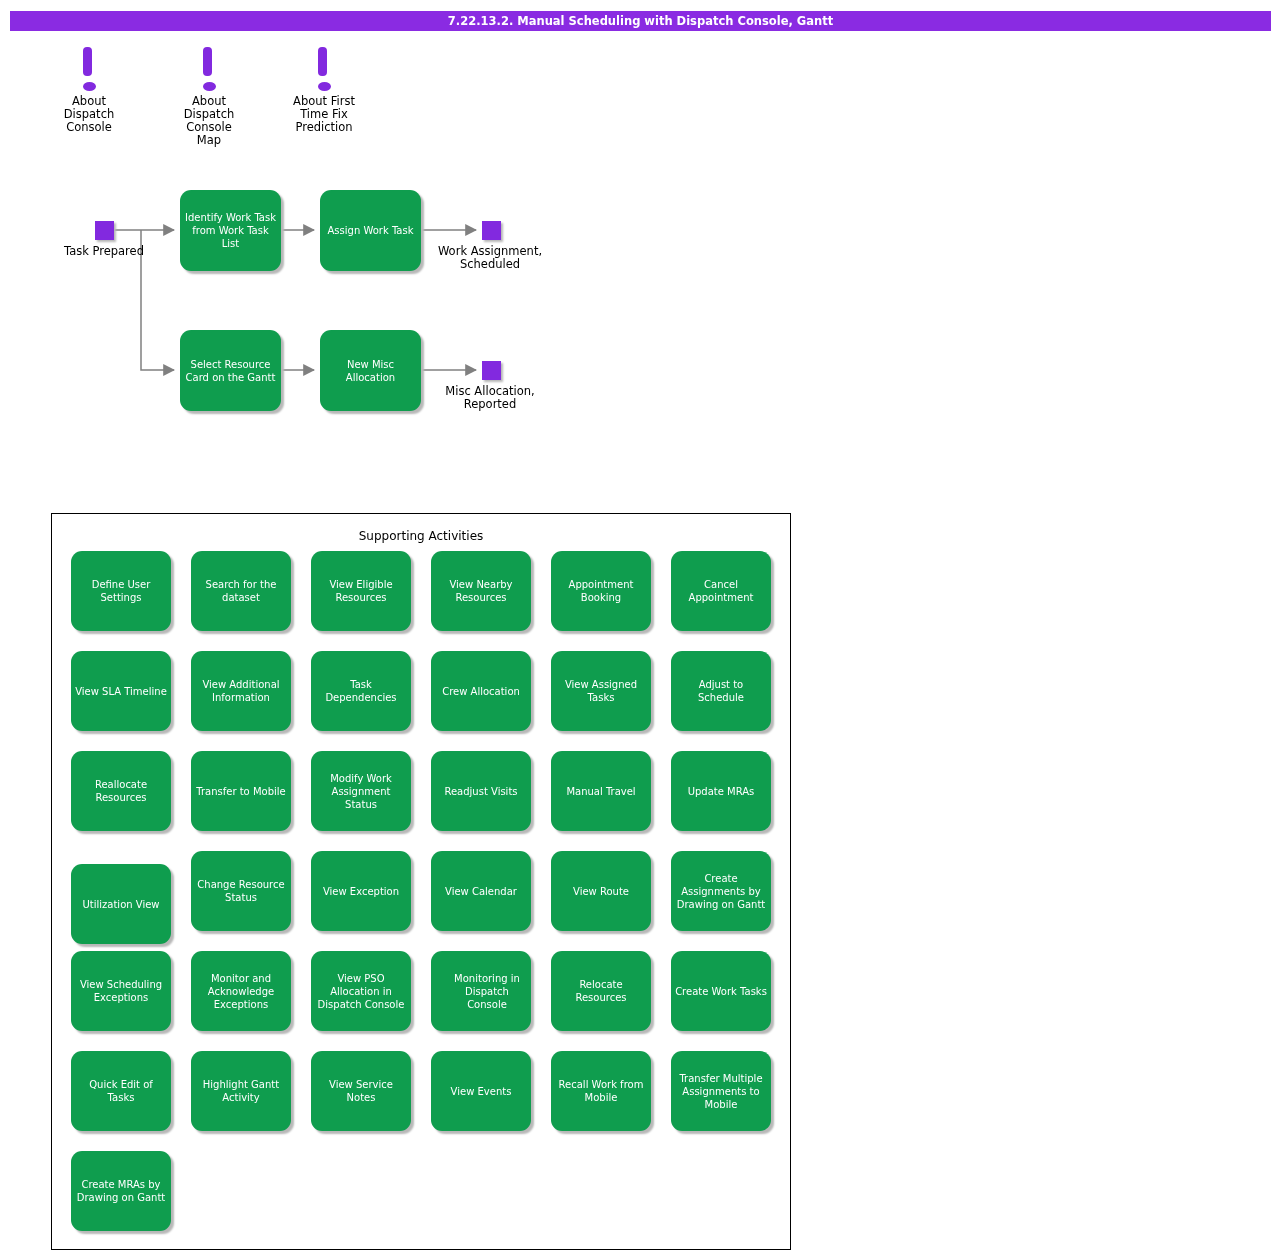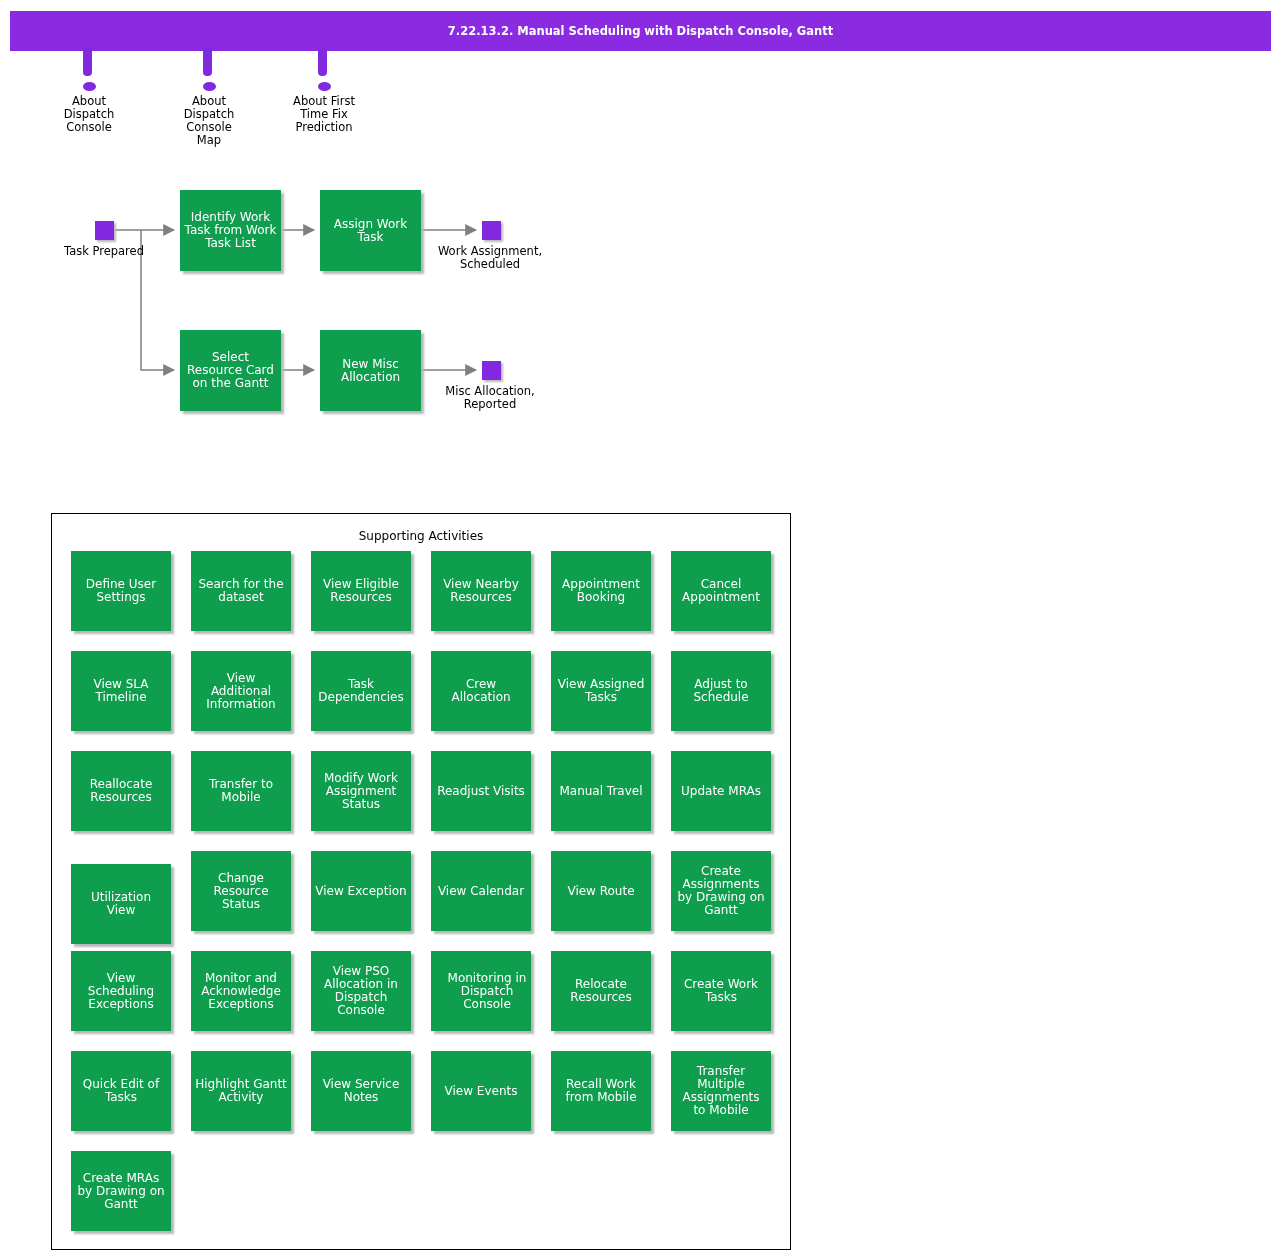--- a/index.html
+++ b/index.html
@@ -14,7 +14,7 @@
   .stage{position:relative;width:1280px;height:1260px;overflow:hidden;}
 
   
-  .titlebar{position:absolute;left:10px;top:11px;width:1261px;height:40px;
+  .titlebar{position:absolute;left:10px;top:11px;width:1261px;height:20px;
     background:var(--header-bg);color:#ffffff;font-size:11.5px;font-weight:bold;
     display:flex;align-items:center;justify-content:center;text-align:center;}
 

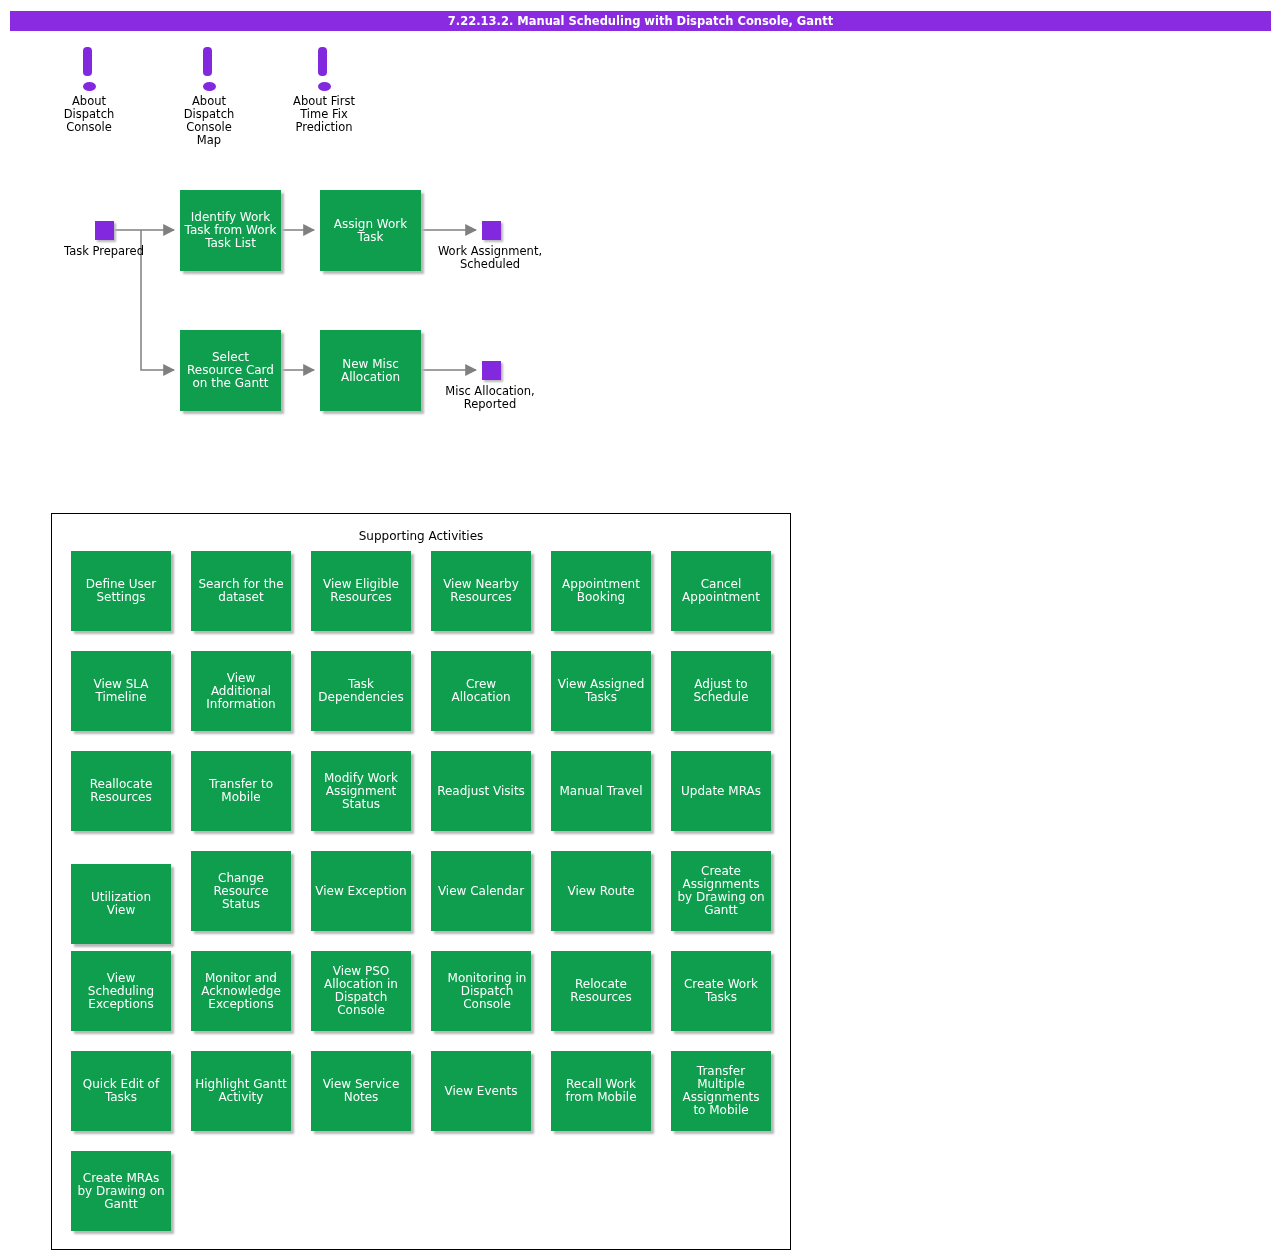--- a/index.html
+++ b/index.html
@@ -25,8 +25,8 @@
   .note-label{margin-top:4px;font-size:11.5px;line-height:13px;color:#000;text-align:center;}
 
   
-  .activity-box{position:absolute;background:var(--green);border-radius:0;
-    color:#ffffff;font-size:12px;line-height:13px;text-align:center;
+  .activity-box{position:absolute;background:var(--green);border-radius:11px;
+    color:#ffffff;font-size:10px;line-height:13px;text-align:center;
     display:flex;align-items:center;justify-content:center;
     box-shadow:3px 3px 2px #b8b8b8;padding:4px;cursor:pointer;}
   .flow-box{width:101px;height:81px;}

